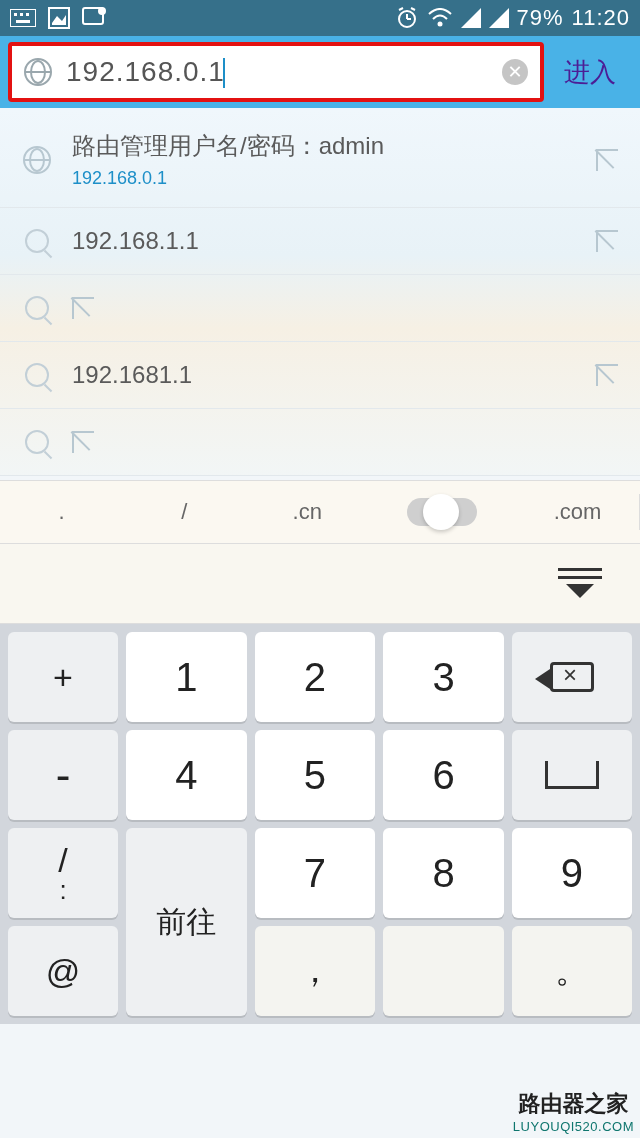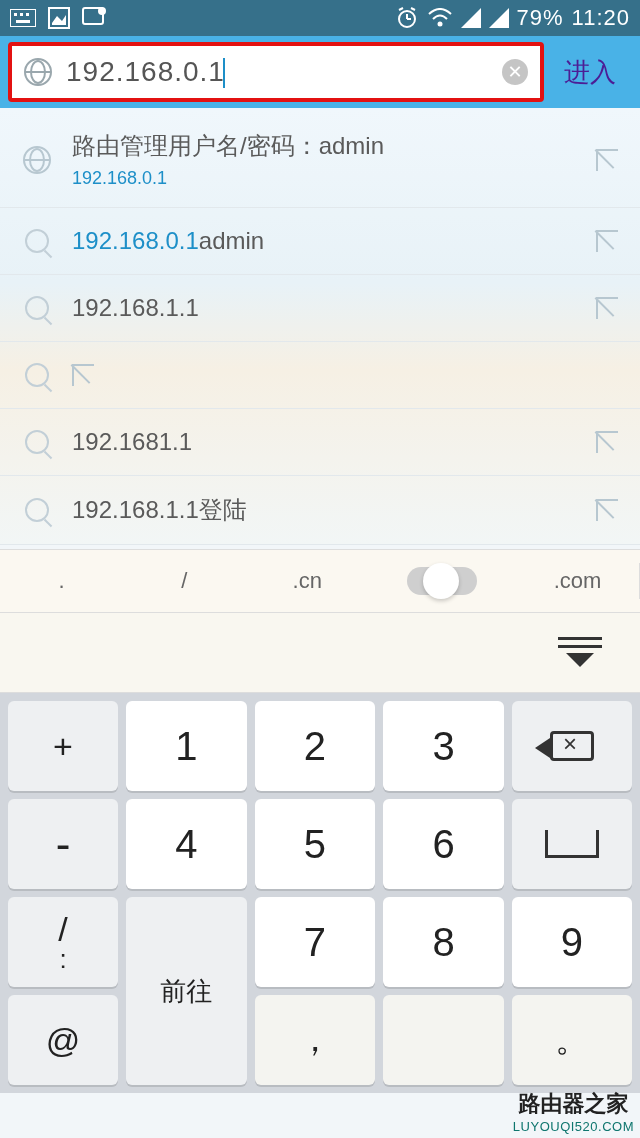--- a/index.html
+++ b/index.html
@@ -130,13 +130,6 @@
     <div class="sug-icon">
         <div class="mag"></div>
       </div>
-    <div class="sug-text"><span class="hl">192.168.0.1</span><span>admin</span></div>
-    <div class="arrow-nw"></div>
-  </div>
-  <div class="sug-row">
-    <div class="sug-icon">
-        <div class="mag"></div>
-      </div>
     <div class="sug-text">192.168.1.1</div>
     <div class="arrow-nw"></div>
   </div>

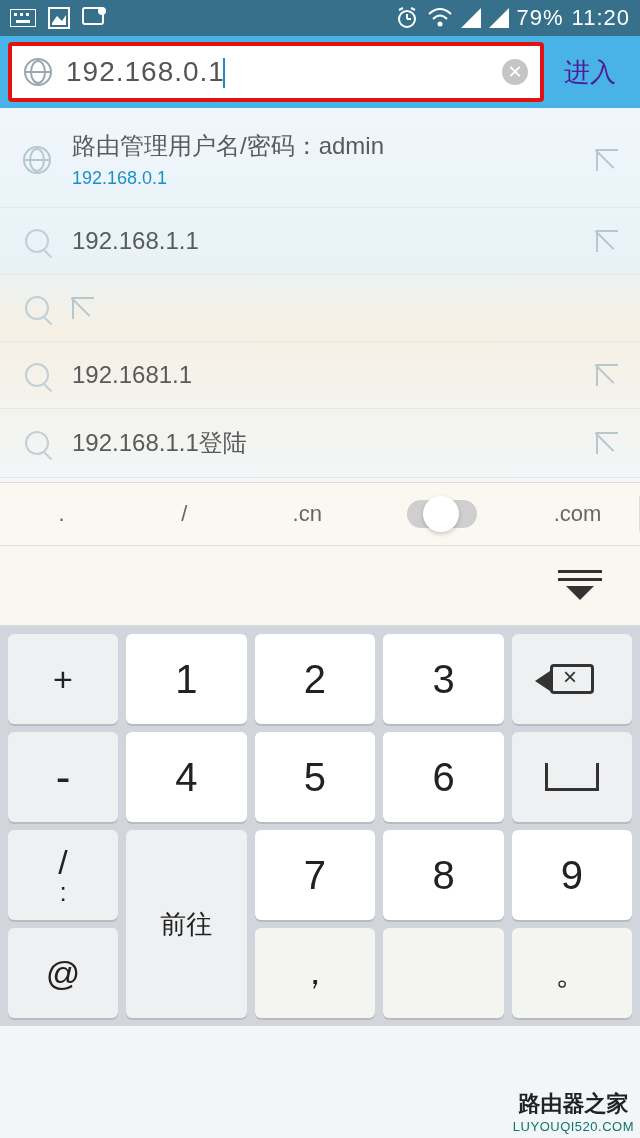--- a/index.html
+++ b/index.html
@@ -150,7 +150,6 @@
     <div class="sug-icon">
         <div class="mag"></div>
       </div>
-    <div class="sug-text">192.168.1.1登陆</div>
     <div class="arrow-nw"></div>
   </div>
 </div>

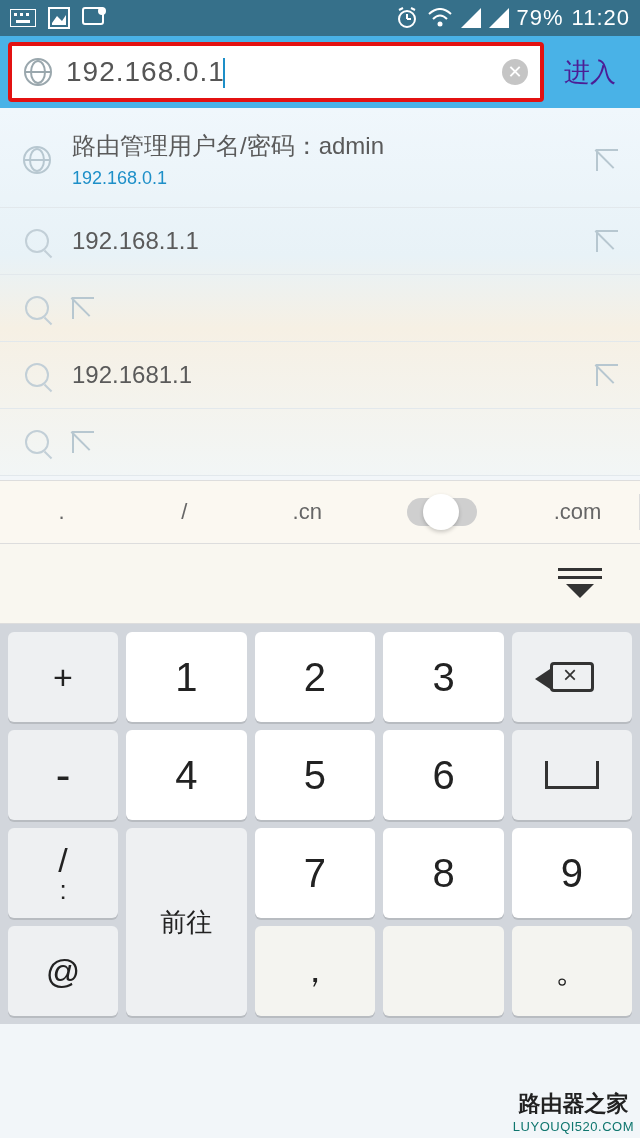--- a/index.html
+++ b/index.html
@@ -51,7 +51,7 @@
 .key { background:#fff; border-radius:6px; display:flex; align-items:center; justify-content:center; font-size:40px; color:#222; box-shadow:0 2px 0 rgba(0,0,0,0.12);}
 .key.side { background:#eef0f2;}
 .key.sm { font-size:34px;}
-.key.action { font-size:26px;}
+.key.action { font-size:30px;}
 .backspace{ width:44px;height:30px;border:3px solid #333;border-radius:4px;position:relative;}
 .backspace::before{content:"";position:absolute;left:-18px;top:2px;width:0;height:0;border-top:12px solid transparent;border-bottom:12px solid transparent;border-right:18px solid #333;}
 .backspace::after{content:"×";position:absolute;left:10px;top:-4px;color:#333;font-size:24px;}

